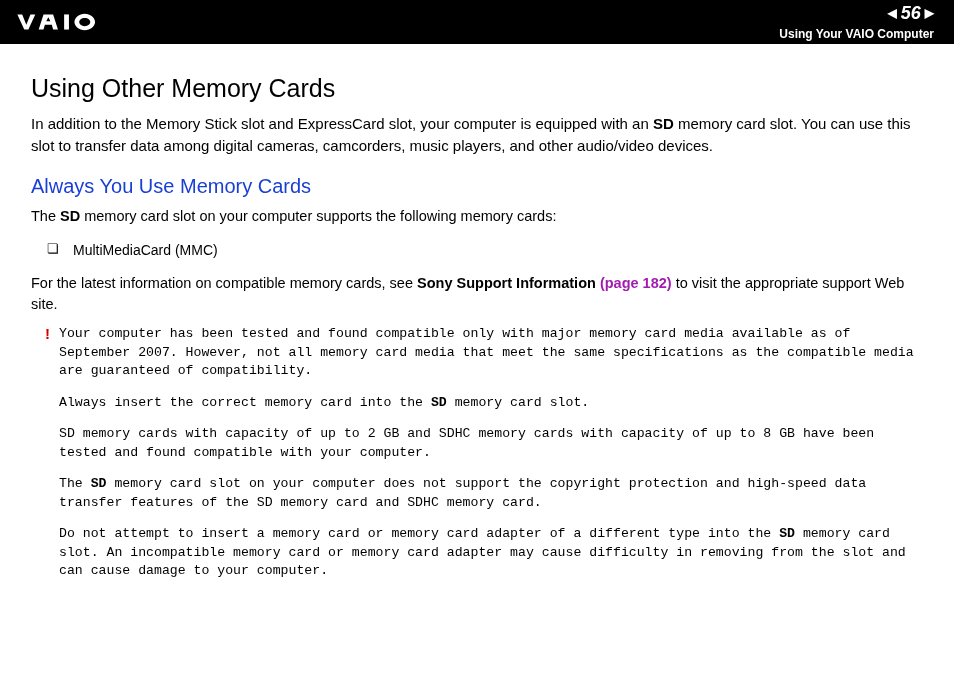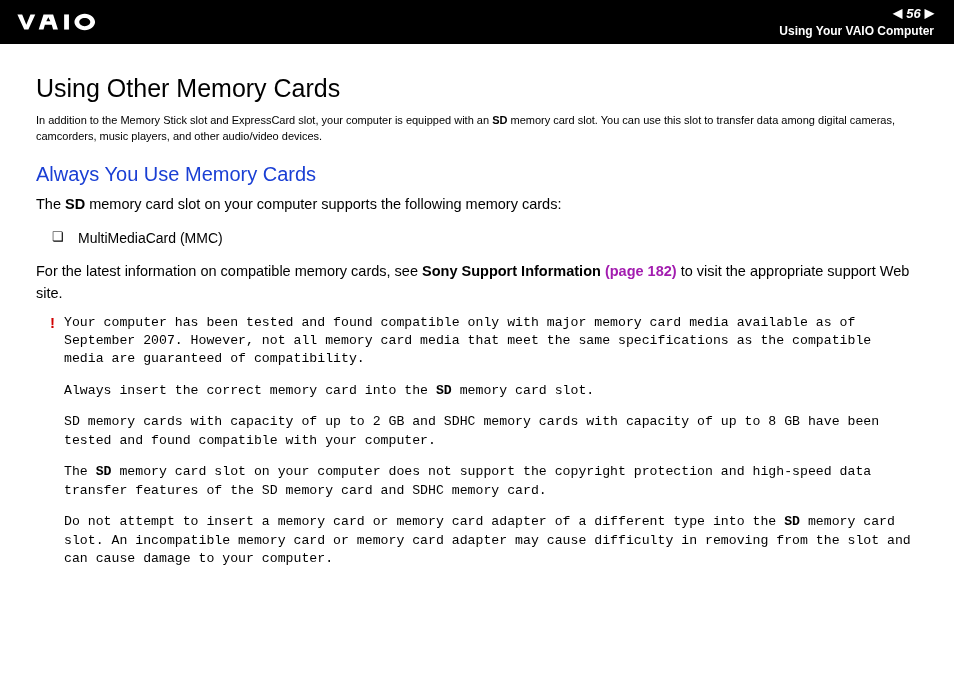--- a/index.html
+++ b/index.html
@@ -43,7 +43,7 @@
     font-weight: bold;
   }
   .page-nav .arrow { font-style: normal; font-size: 12px; color: #fff; }
-  .page-nav .num { font-size: 13px; }
+  .page-nav .num { font-size: 18px; }
   .section-label { font-weight: bold; font-size: 12px; text-align: center; }
   .content {
     padding: 30px 36px 20px 36px;

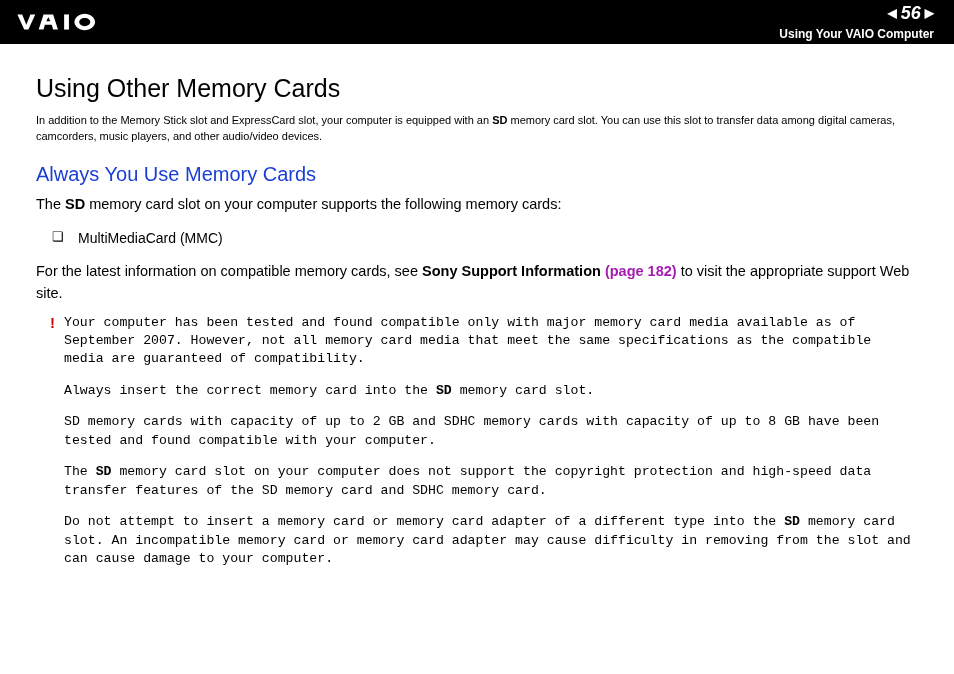--- a/index.html
+++ b/index.html
@@ -46,7 +46,8 @@
   .page-nav .num { font-size: 18px; }
   .section-label { font-weight: bold; font-size: 12px; text-align: center; }
   .content {
-    padding: 30px 36px 20px 36px;
+    padding: 30px 36px 20px 16px;
+    margin-left: 15px;
   }
   h1 {
     font-size: 25px;

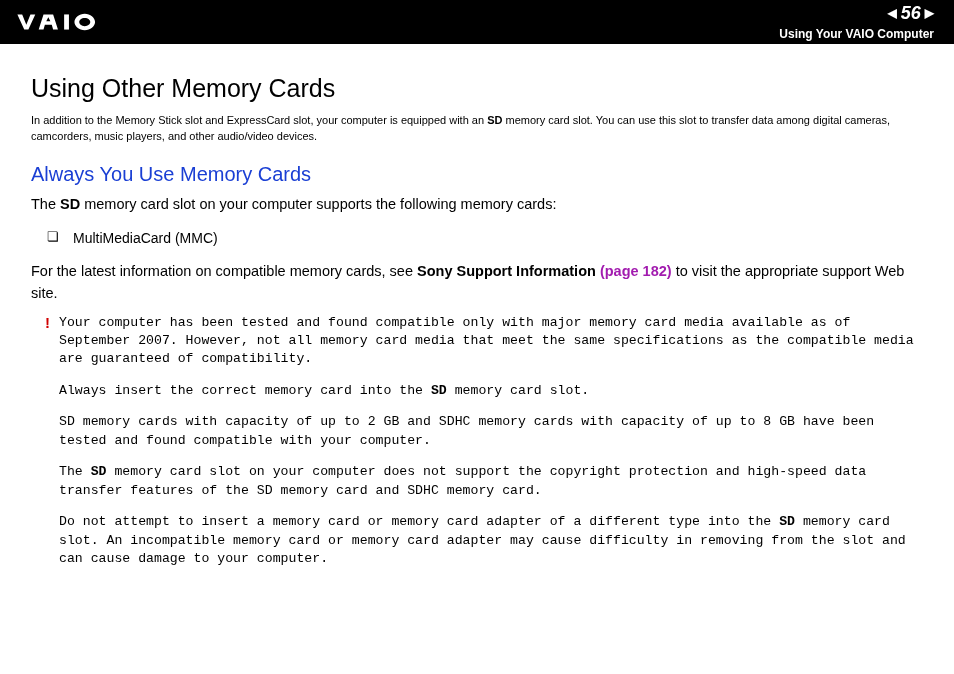--- a/index.html
+++ b/index.html
@@ -55,7 +55,7 @@
     margin-bottom: 10px;
   }
   .intro {
-    font-size: 11px;
+    font-size: 15px;
     line-height: 1.45;
     margin-bottom: 18px;
   }

